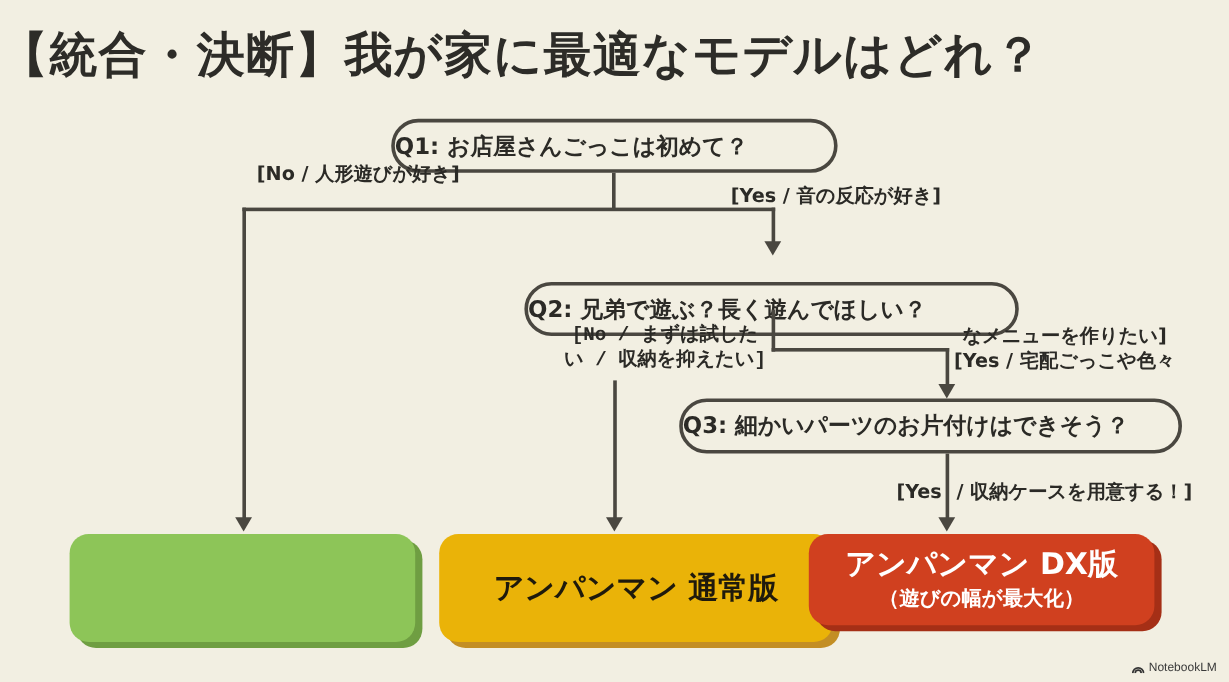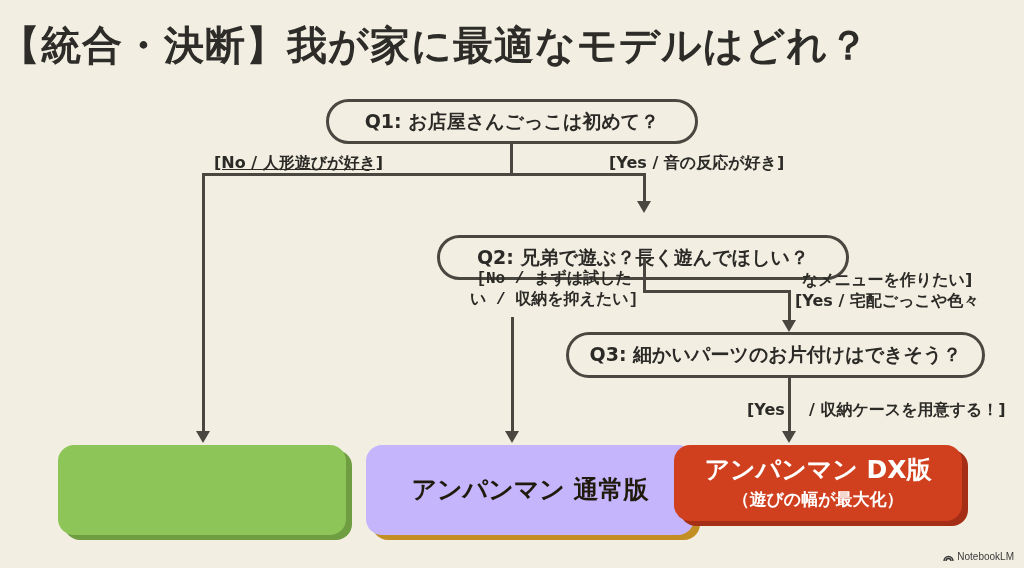--- a/index.html
+++ b/index.html
@@ -19,7 +19,7 @@
     position: absolute; box-sizing: border-box;
     border: 3px solid #4a4740; border-radius: 24px;
     background: #f2efe2;
-    display: flex; align-items: center; justify-content: center;
+    display: flex; align-items: center; 
     font-size: 19px; font-weight: bold; color: #2b2a26;
   }
   .line { position: absolute; background: #4a4740; }

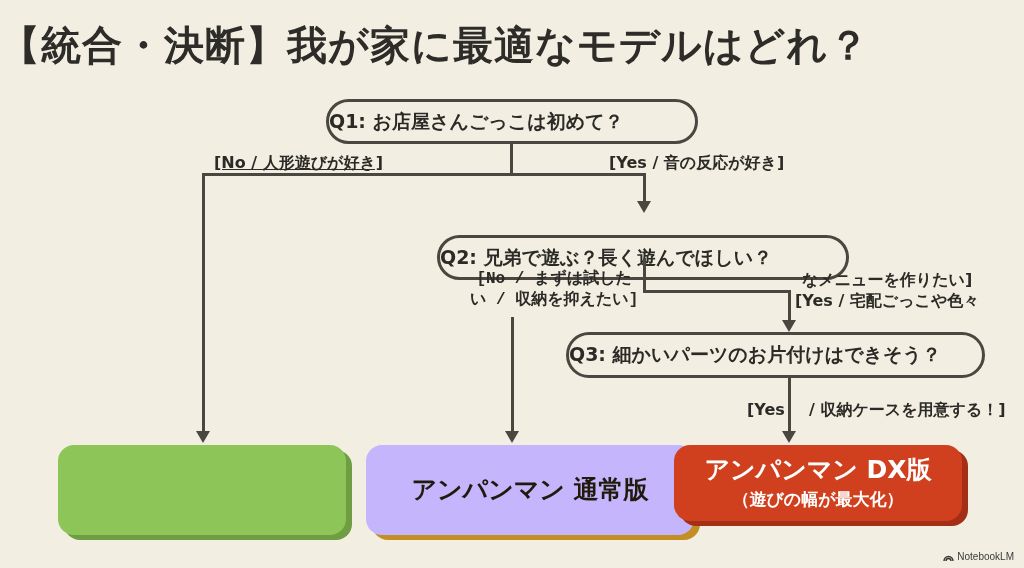--- a/index.html
+++ b/index.html
@@ -62,7 +62,7 @@
 <div class="line" style="left:643px; top:173px; width:3px; height:30px;"></div>
 <div class="arrow" style="left:637px; top:201px;"></div>
 
-<div class="label" style="left:214px; top:152px;text-decoration:underline;">[No / 人形遊びが好き]</div>
+<div class="label" style="left:214px; top:134px;">[No / 人形遊びが好き]</div>
 <div class="label" style="left:609px; top:152px;">[Yes / 音の反応が好き]</div>
 
 <div class="qbox" style="left:437px; top:211px; width:412px; height:45px;margin-top:24px;">

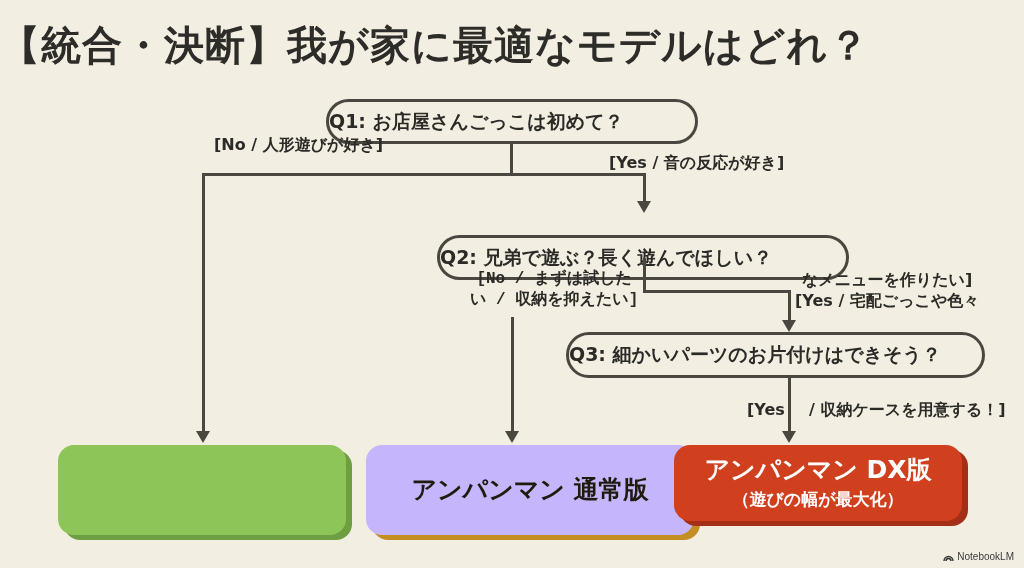--- a/index.html
+++ b/index.html
@@ -93,7 +93,7 @@
 <div class="line" style="left:788px; top:378px; width:3px; height:55px;"></div>
 <div class="arrow" style="left:782px; top:431px;"></div>
 <div class="label" style="left:747px; top:399px;">[Yes</div>
-<div class="label" style="left:797px; top:399px;margin-left:12px;">/ 収納ケースを用意する！]</div>
+<div class="label" style="left:797px; top:399px;">/ 収納ケースを用意する！]</div>
 
 <div class="result" style="left:58px; top:445px; width:288px; height:90px; background:#8dc558; box-shadow: 6px 5px 0 #6f9e42; color:#1f2a14;">
 </div>

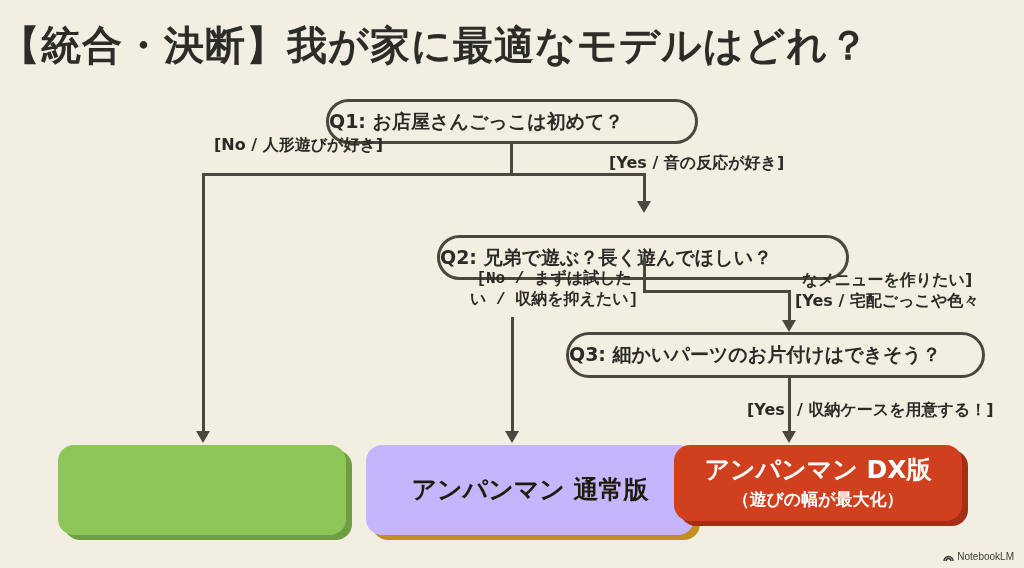--- a/index.html
+++ b/index.html
@@ -98,7 +98,7 @@
 <div class="result" style="left:58px; top:445px; width:288px; height:90px; background:#8dc558; box-shadow: 6px 5px 0 #6f9e42; color:#1f2a14;">
 </div>
 
-<div class="result" style="left:366px; top:445px; width:328px; height:90px; background:#c4b5fd; box-shadow: 6px 5px 0 #c38e24; color:#1f1a0c;">
+<div class="result" style="left:366px; top:445px; width:328px; height:90px; background:#eab308; box-shadow: 6px 5px 0 #c38e24; color:#1f1a0c;">
   <div class="main" style="font-size:25px;">アンパンマン 通常版</div>
 </div>
 

